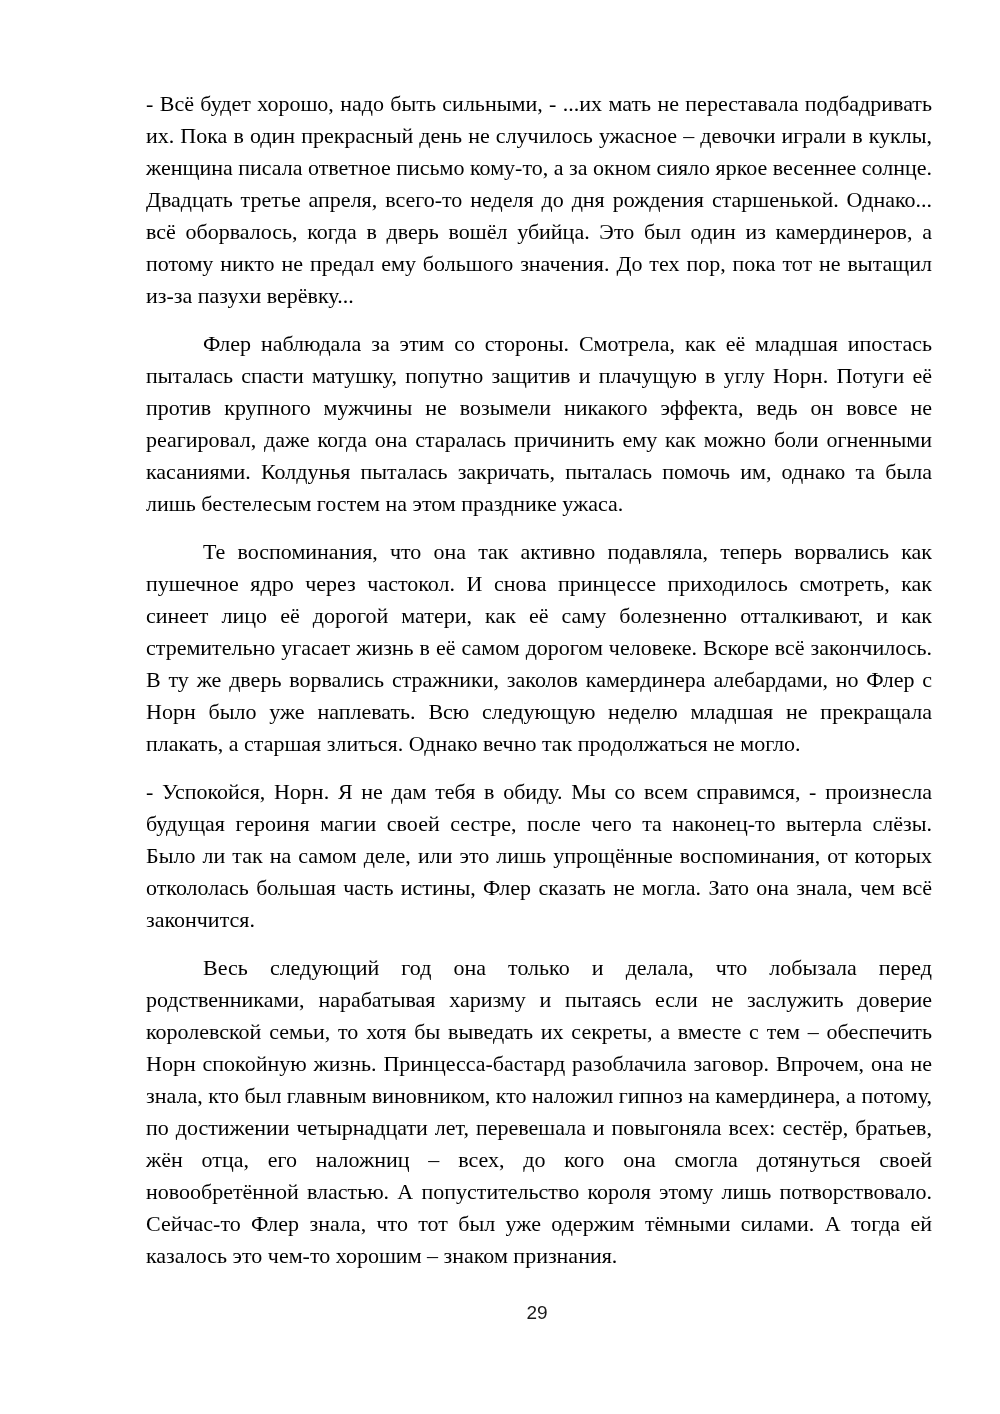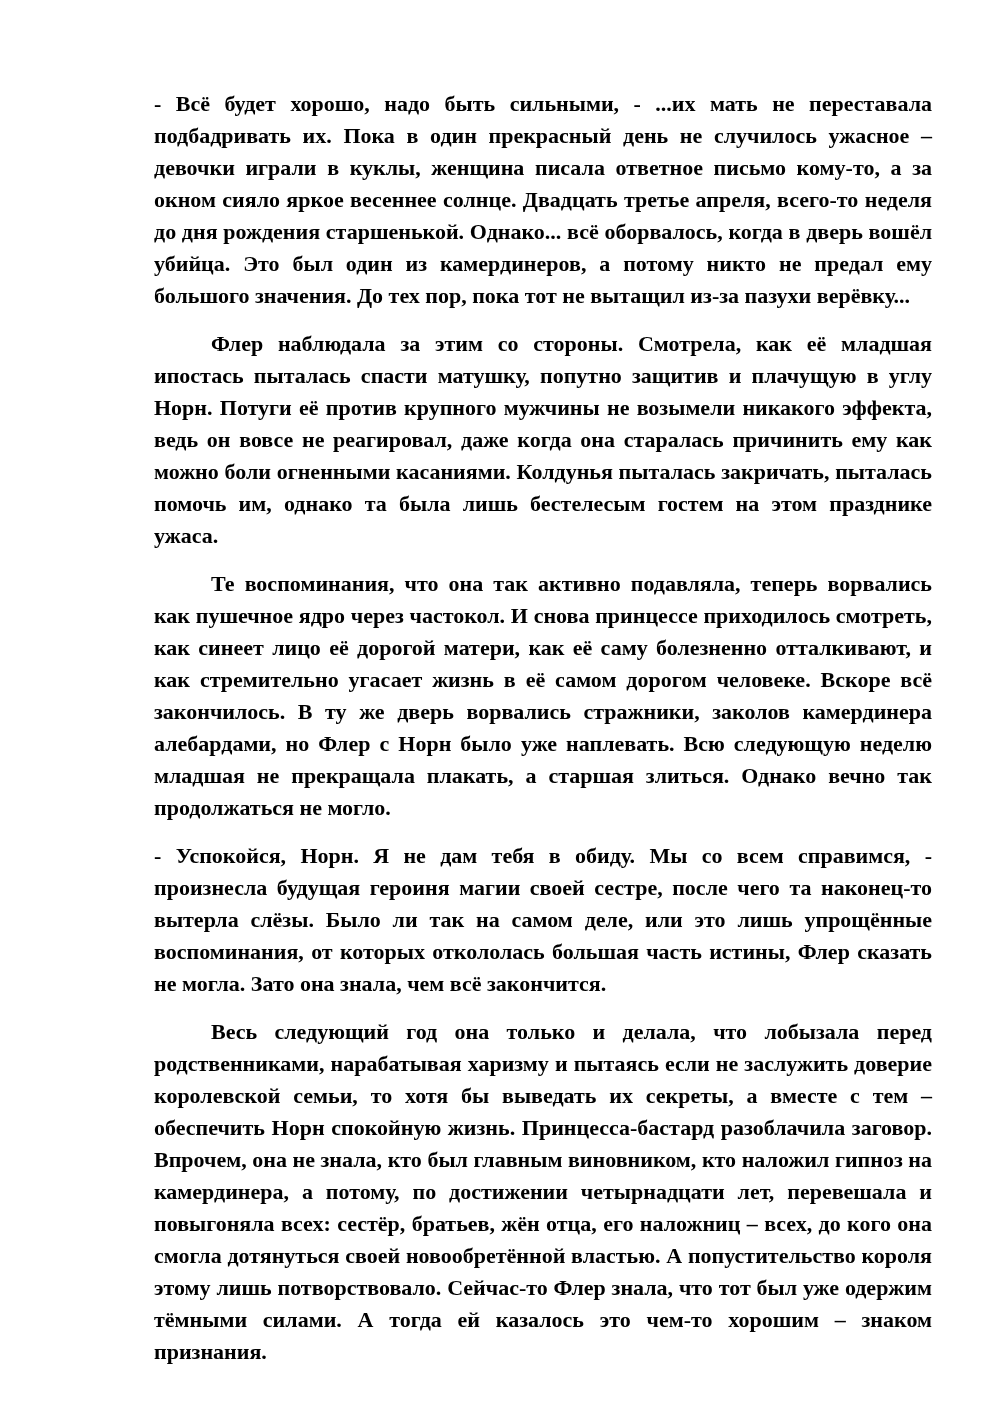--- a/index.html
+++ b/index.html
@@ -27,9 +27,8 @@
     text-align: justify;
   }
   .text-block p {
-    margin: 0 0 16px 12px;
+    margin: 0 0 16px 4px;
     padding: 0;
-    font-weight: bold;
   }
   .text-block p.indent {
     text-indent: 57px;

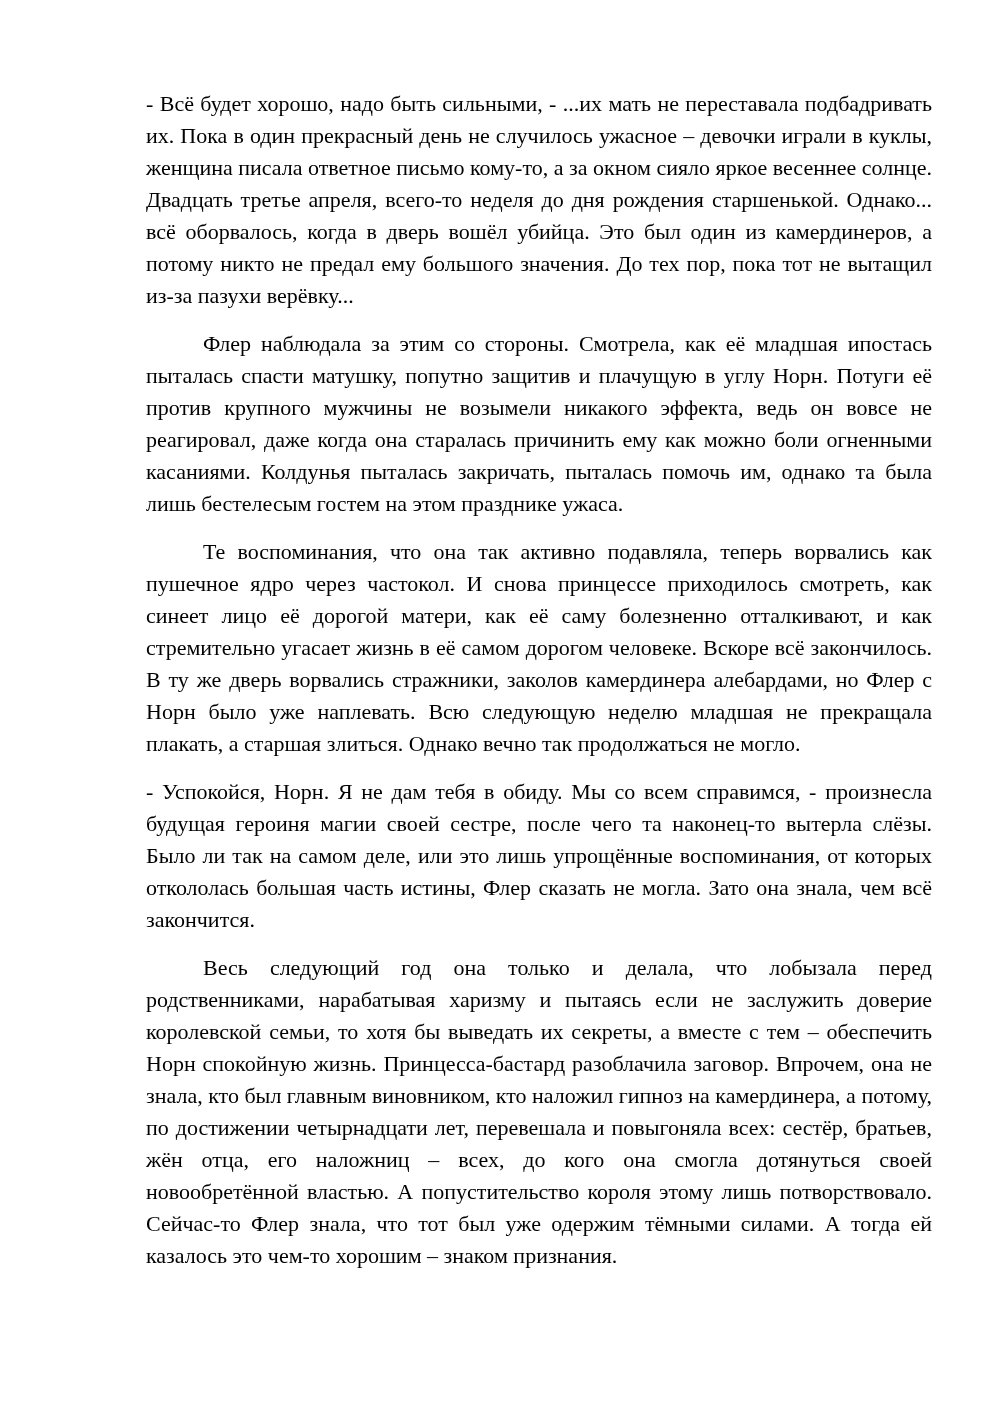--- a/index.html
+++ b/index.html
@@ -60,6 +60,9 @@
     <p class="indent">Весь следующий год она только и делала, что лобызала перед родственниками, нарабатывая харизму и пытаясь если не заслужить доверие королевской семьи, то хотя бы выведать их секреты, а вместе с тем – обеспечить Норн спокойную жизнь. Принцесса-бастард разоблачила заговор. Впрочем, она не знала, кто был главным виновником, кто наложил гипноз на камердинера, а потому, по достижении четырнадцати лет, перевешала и повыгоняла всех: сестёр, братьев, жён отца, его наложниц – всех, до кого она смогла дотянуться своей новообретённой властью. А попустительство короля этому лишь потворствовало. Сейчас-то Флер знала, что тот был уже одержим тёмными силами. А тогда ей казалось это чем-то хорошим – знаком признания.</p>
   </div>
 
+  <div class="page-footer">
+    <span>29</span>
+  </div>
 
 </div>
 

